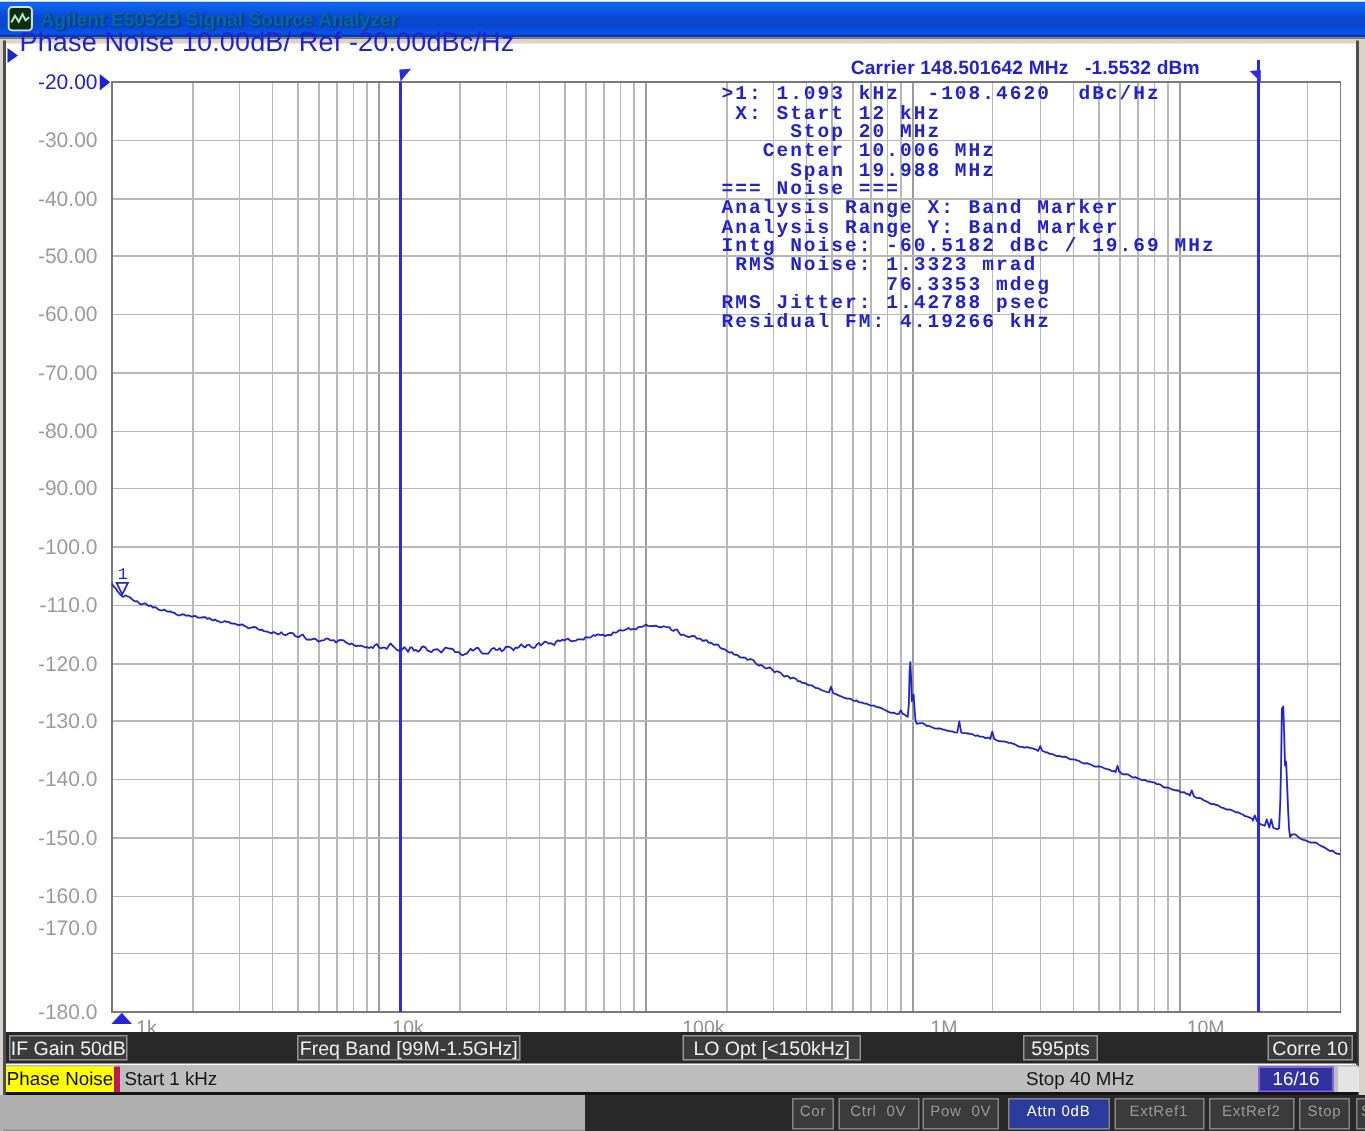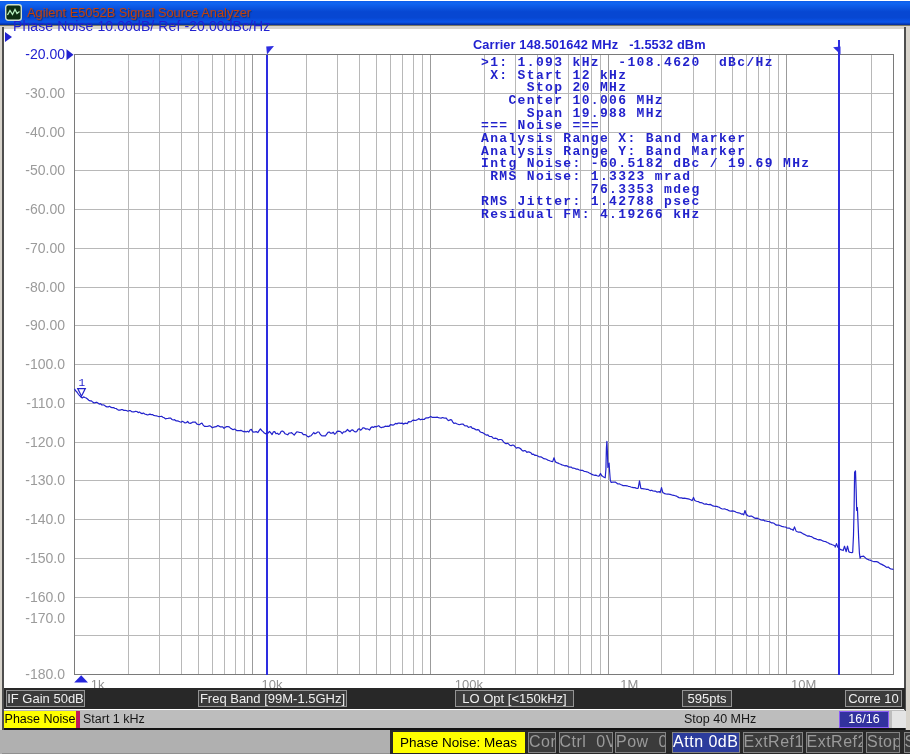--- a/index.html
+++ b/index.html
@@ -4,7 +4,7 @@
 body{width:910px;height:754px;background:#ffffff;font-family:"Liberation Sans",sans-serif;position:relative;overflow:hidden}
 .abs{position:absolute}
 #titlebar{left:0;top:0;width:910px;height:25px;background:linear-gradient(180deg,#0d5be8 0%,#1166f2 8%,#0747d2 45%,#0747d2 70%,#0b55ea 88%,#042a96 100%);border-top:1px solid #fff}
-#ttxt{left:27px;top:4.5px;color:#c2410c;font-size:12.8px;font-weight:normal;letter-spacing:0px;text-shadow:1px 1px 1px #15316e}
+#ttxt{left:27px;top:4.5px;color:#0369a1;font-size:12.8px;font-weight:bold;letter-spacing:0px;text-shadow:1px 1px 1px #15316e}
 #strip1{left:0;top:25px;width:910px;height:1px;background:#7d7a64}
 #strip2{left:0;top:26px;width:910px;height:3px;background:#d8d4cc}
 #frameL1{left:0;top:26px;width:2px;height:728px;background:#d8d4cc}

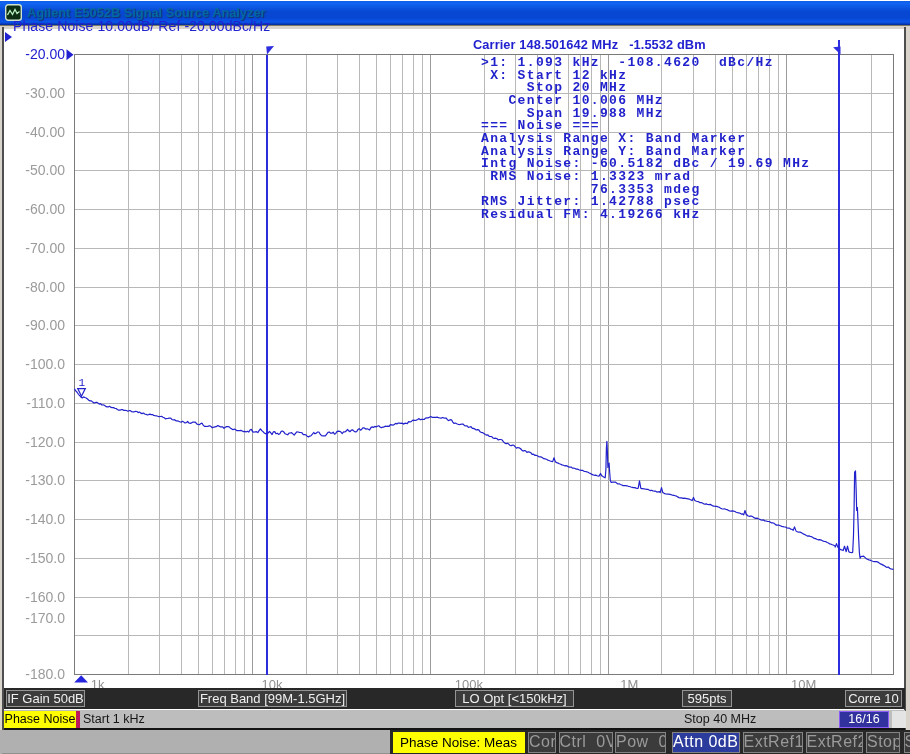--- a/index.html
+++ b/index.html
@@ -12,7 +12,7 @@
 #frameR1{left:906px;top:26px;width:4px;height:705px;background:#d8d4cc}
 #frameR2{left:904px;top:27px;width:2px;height:704px;background:#4e4e4e}
 .blue{color:#2121d0}
-#hdr{left:13px;top:18px;font-size:14px;color:#2121d0;letter-spacing:0.1px}
+#hdr{left:13px;top:18px;font-size:18px;color:#2121d0;letter-spacing:0.1px}
 #hdrtri{left:5px;top:32px;width:0;height:0;border-left:7px solid #2121d0;border-top:5.5px solid transparent;border-bottom:5.5px solid transparent}
 #carrier{left:473px;top:37.3px;width:421px;font-size:12.8px;font-weight:bold;letter-spacing:0.1px;color:#2121d0;text-align:left;white-space:pre}
 .ylb{position:absolute;left:0;width:65px;text-align:right;font-size:14px;color:#9b9b9b;height:15px;line-height:15px}

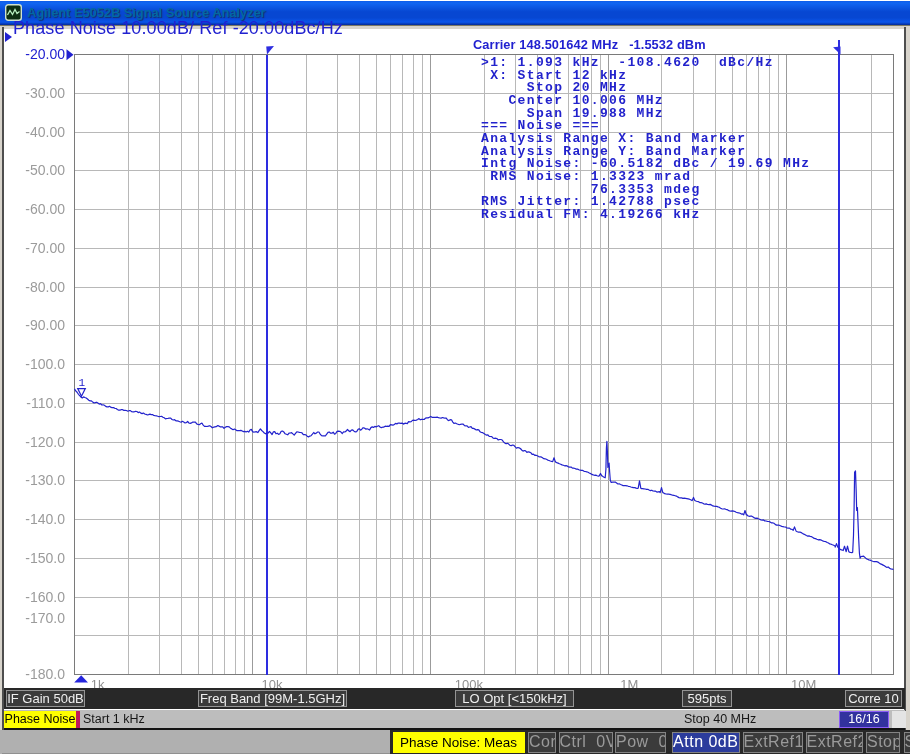--- a/index.html
+++ b/index.html
@@ -14,7 +14,7 @@
 .blue{color:#2121d0}
 #hdr{left:13px;top:18px;font-size:18px;color:#2121d0;letter-spacing:0.1px}
 #hdrtri{left:5px;top:32px;width:0;height:0;border-left:7px solid #2121d0;border-top:5.5px solid transparent;border-bottom:5.5px solid transparent}
-#carrier{left:473px;top:37.3px;width:421px;font-size:12.8px;font-weight:bold;letter-spacing:0.1px;color:#2121d0;text-align:left;white-space:pre}
+#carrier{left:473px;top:37.3px;width:421px;font-size:12.8px;font-weight:bold;letter-spacing:0.1px;color:#2121d0;text-align:center;white-space:pre}
 .ylb{position:absolute;left:0;width:65px;text-align:right;font-size:14px;color:#9b9b9b;height:15px;line-height:15px}
 .ylb.blue{color:#2121d0}
 .xlb{position:absolute;top:676.5px;width:60px;text-align:right;font-size:13px;color:#909090}

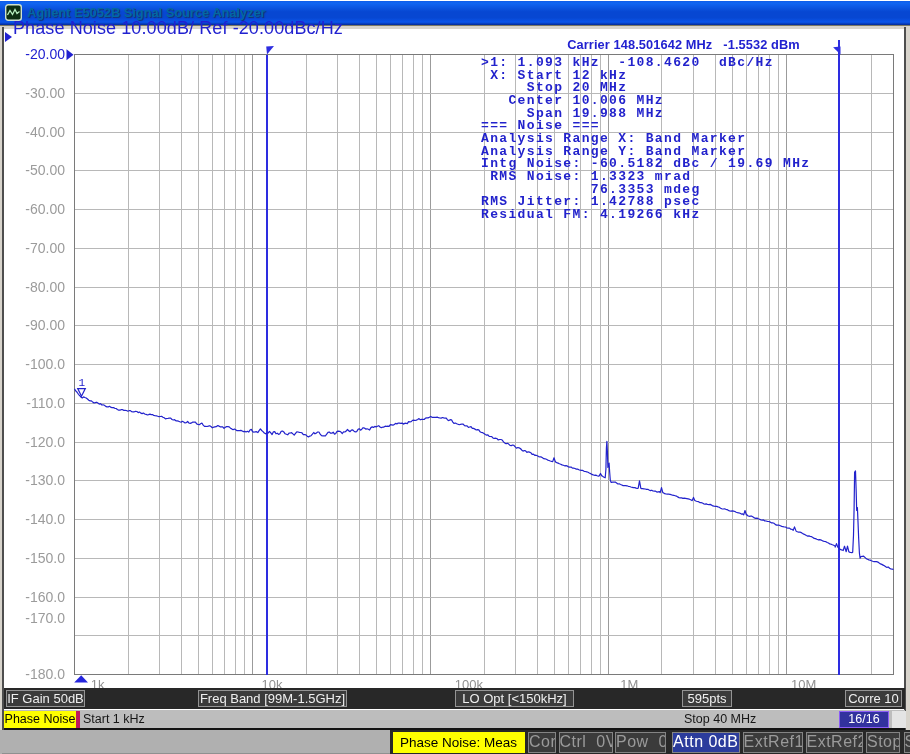--- a/index.html
+++ b/index.html
@@ -179,7 +179,6 @@
 <div class="abs" id="sep23"></div>
 <div class="abs" id="bar3">
  <div id="bar3dark">
-  <div id="pnmeas">Phase Noise: Meas</div>
   <div class="b3box" style="left:138px;width:28px">Cor</div>
   <div class="b3box" style="left:168.5px;width:54px">Ctrl&nbsp;&nbsp;0V</div>
   <div class="b3box" style="left:225px;width:51px">Pow&nbsp;&nbsp;0V</div>

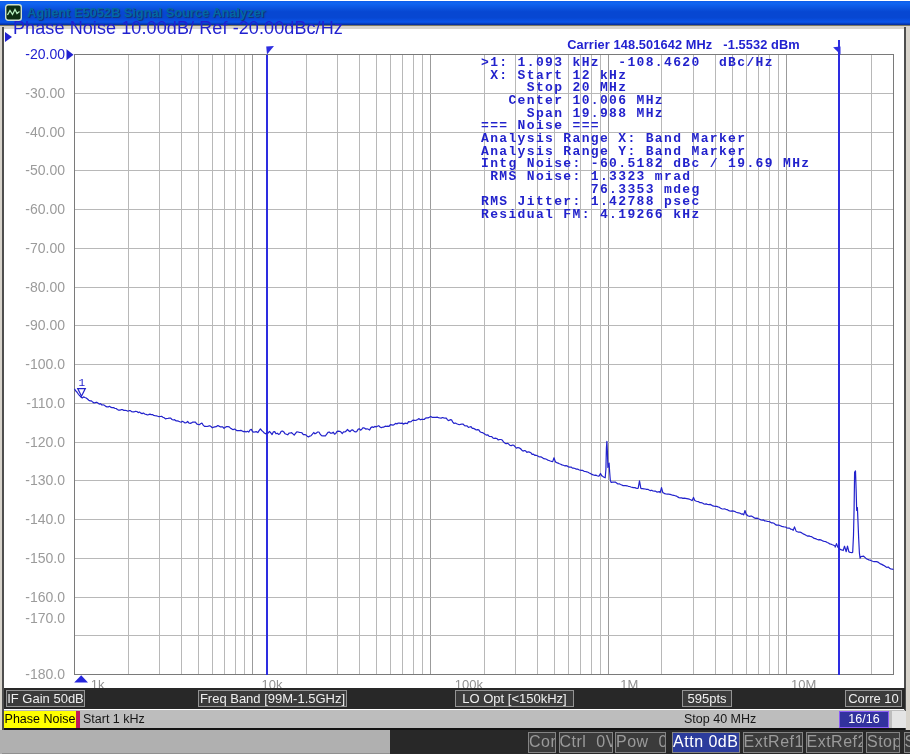--- a/index.html
+++ b/index.html
@@ -32,7 +32,7 @@
 #bar3b{left:2px;top:752.5px;width:388px;height:1.5px;background:#909090}
 #bar3dark{position:absolute;left:390px;top:0px;width:520px;height:24px;background:#282828}
 #pnmeas{position:absolute;left:2.5px;top:1.5px;width:132px;height:21px;background:#ffff00;color:#000;font-size:13.5px;line-height:21px;text-align:center}
-.b3box{position:absolute;top:1.5px;height:21px;background:#3b3b3b;border:1px solid #848484;color:#9a9a9a;font-size:16px;letter-spacing:0.5px;line-height:18px;text-align:center;white-space:nowrap;overflow:hidden}
+.b3box{position:absolute;top:1.5px;height:21px;background:#3b3b3b;border:1px solid #848484;color:#9a9a9a;font-size:10px;letter-spacing:0.5px;line-height:18px;text-align:center;white-space:nowrap;overflow:hidden}
 #chartsvg{left:0;top:0}
 </style></head>
 <body>

